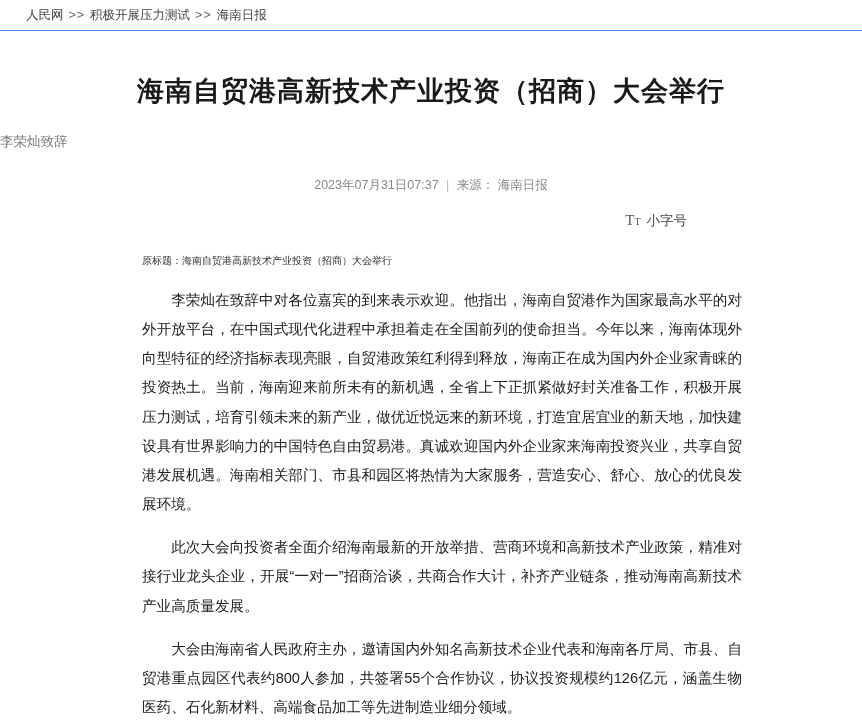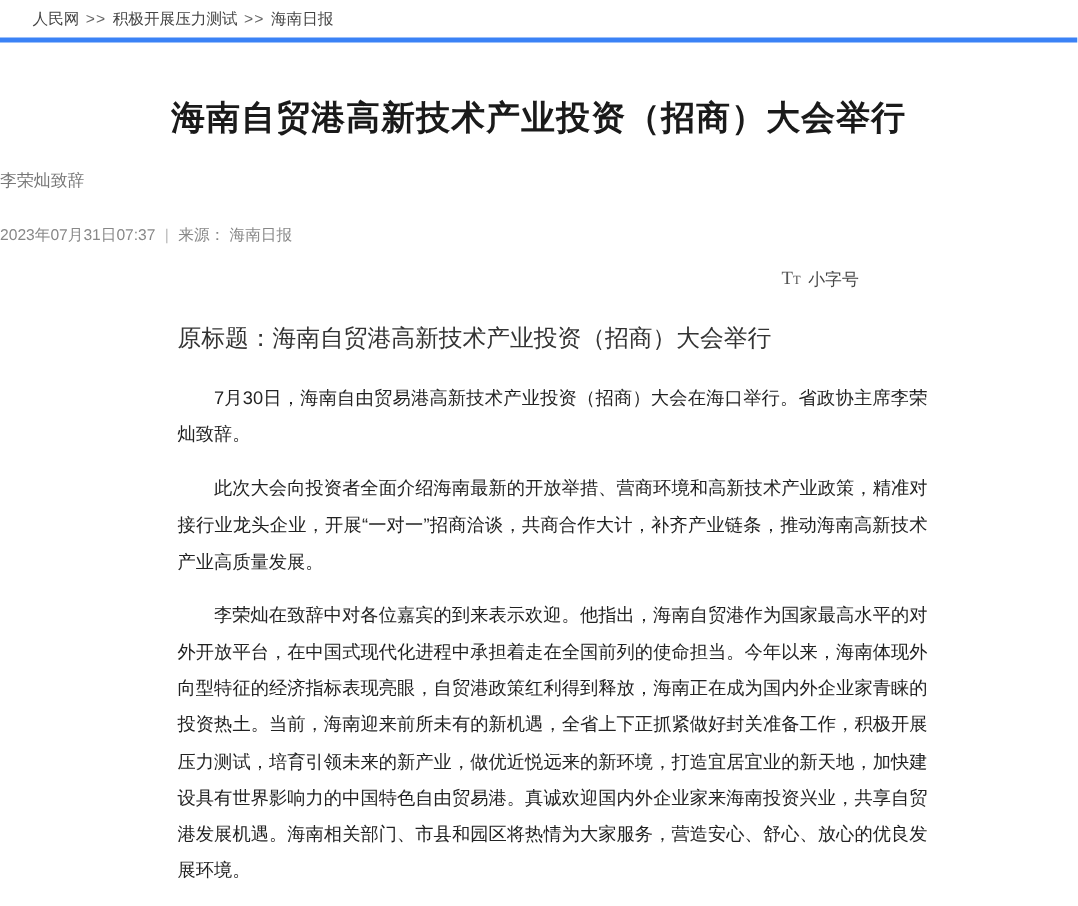--- a/index.html
+++ b/index.html
@@ -28,7 +28,7 @@
     padding: 0 0 0 26px;
     font-size: 12.5px;
     color: #444444;
-    border-bottom: 4px solid #3b82f6;
+    border-bottom: 1px solid #3b82f6;
     background: #ffffff;
   }
   .breadcrumb-bar a,

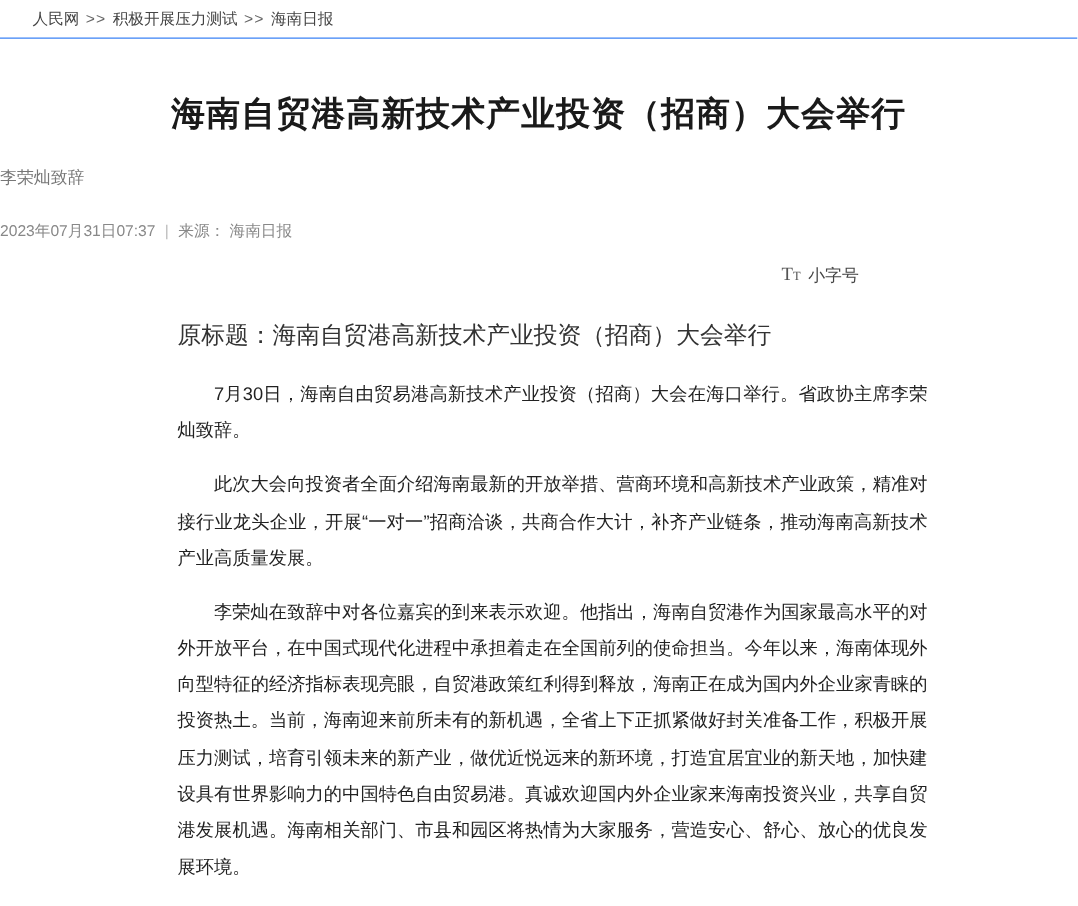--- a/index.html
+++ b/index.html
@@ -63,6 +63,7 @@
     margin-top: 22px;
   }
   .meta {
+    text-align: center;
     font-size: 12.5px;
     color: #888888;
     margin-top: 26px;

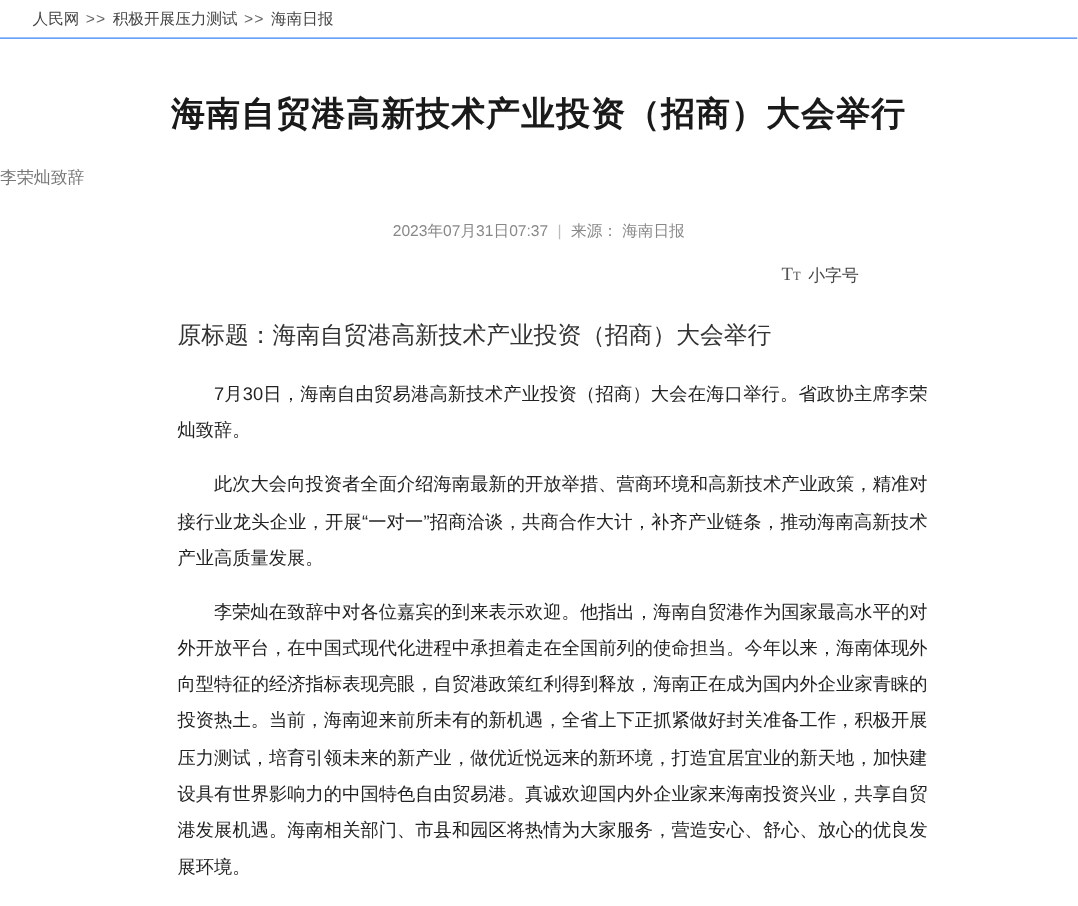--- a/index.html
+++ b/index.html
@@ -99,7 +99,7 @@
     margin: 22px 120px 0 142px;
   }
   .orig-title {
-    font-size: 19px;
+    font-size: 10px;
     color: #333333;
     margin-bottom: 16px;
     line-height: 1.8;

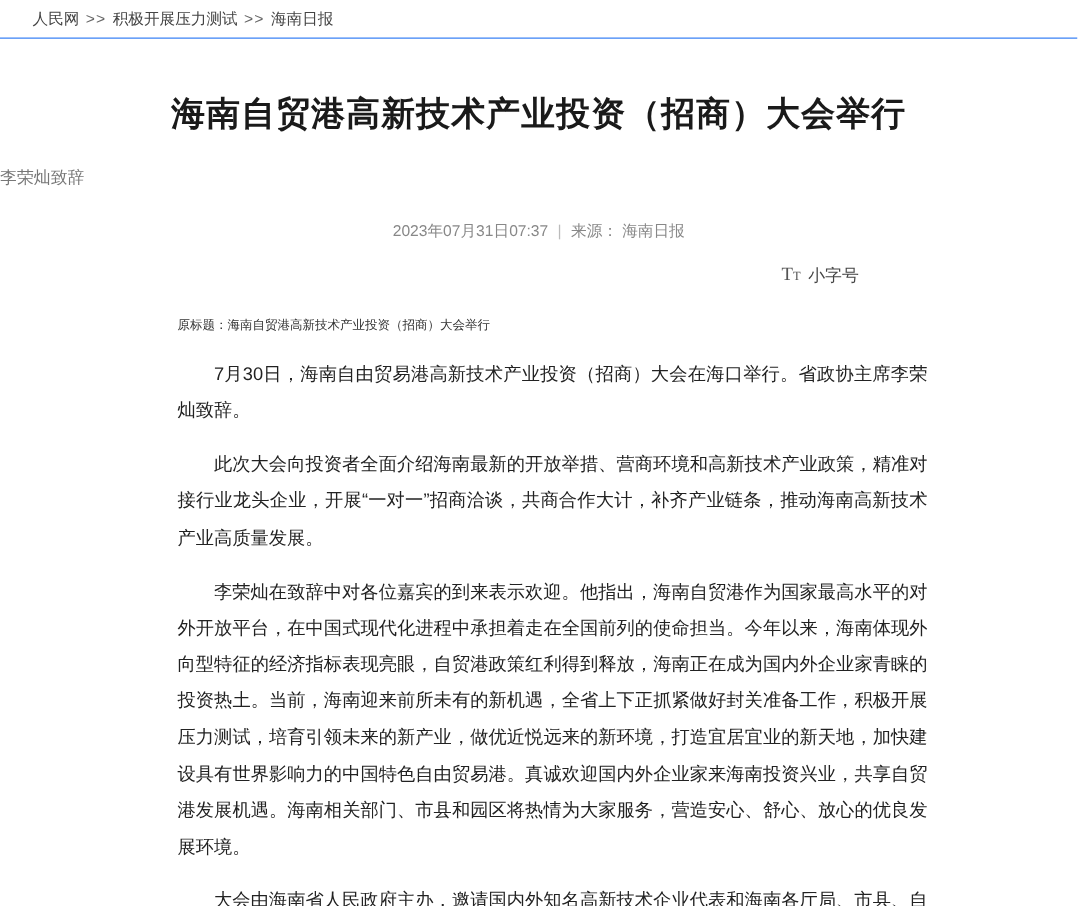--- a/index.html
+++ b/index.html
@@ -152,7 +152,6 @@
         <span>原标题：</span><span>海南自贸港高新技术产业投资（招商）大会举行</span>
       </div>
 
-      <p class="para">7月30日，海南自由贸易港高新技术产业投资（招商）大会在海口举行。省政协主席李荣灿致辞。</p>
       <p class="para">此次大会向投资者全面介绍海南最新的开放举措、营商环境和高新技术产业政策，精准对接行业龙头企业，开展“一对一”招商洽谈，共商合作大计，补齐产业链条，推动海南高新技术产业高质量发展。</p>
       <p class="para">李荣灿在致辞中对各位嘉宾的到来表示欢迎。他指出，海南自贸港作为国家最高水平的对外开放平台，在中国式现代化进程中承担着走在全国前列的使命担当。今年以来，海南体现外向型特征的经济指标表现亮眼，自贸港政策红利得到释放，海南正在成为国内外企业家青睐的投资热土。当前，海南迎来前所未有的新机遇，全省上下正抓紧做好封关准备工作，积极开展压力测试，培育引领未来的新产业，做优近悦远来的新环境，打造宜居宜业的新天地，加快建设具有世界影响力的中国特色自由贸易港。真诚欢迎国内外企业家来海南投资兴业，共享自贸港发展机遇。海南相关部门、市县和园区将热情为大家服务，营造安心、舒心、放心的优良发展环境。</p>
       <p class="para">大会由海南省人民政府主办，邀请国内外知名高新技术企业代表和海南各厅局、市县、自贸港重点园区代表约800人参加，共签署55个合作协议，协议投资规模约126亿元，涵盖生物医药、石化新材料、高端食品加工等先进制造业细分领域。</p>

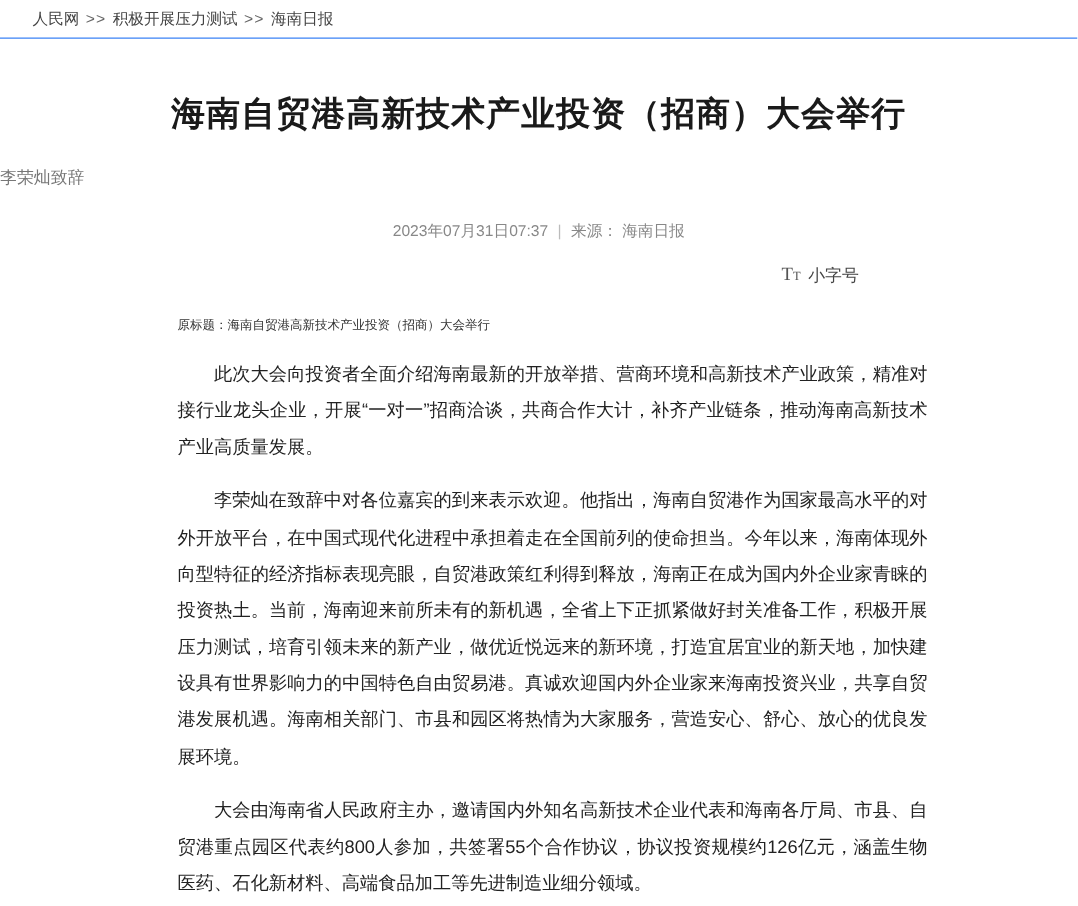--- a/index.html
+++ b/index.html
@@ -152,8 +152,8 @@
         <span>原标题：</span><span>海南自贸港高新技术产业投资（招商）大会举行</span>
       </div>
 
+      <p class="para">李荣灿在致辞中对各位嘉宾的到来表示欢迎。他指出，海南自贸港作为国家最高水平的对外开放平台，在中国式现代化进程中承担着走在全国前列的使命担当。今年以来，海南体现外向型特征的经济指标表现亮眼，自贸港政策红利得到释放，海南正在成为国内外企业家青睐的投资热土。当前，海南迎来前所未有的新机遇，全省上下正抓紧做好封关准备工作，积极开展压力测试，培育引领未来的新产业，做优近悦远来的新环境，打造宜居宜业的新天地，加快建设具有世界影响力的中国特色自由贸易港。真诚欢迎国内外企业家来海南投资兴业，共享自贸港发展机遇。海南相关部门、市县和园区将热情为大家服务，营造安心、舒心、放心的优良发展环境。</p>
       <p class="para">此次大会向投资者全面介绍海南最新的开放举措、营商环境和高新技术产业政策，精准对接行业龙头企业，开展“一对一”招商洽谈，共商合作大计，补齐产业链条，推动海南高新技术产业高质量发展。</p>
-      <p class="para">李荣灿在致辞中对各位嘉宾的到来表示欢迎。他指出，海南自贸港作为国家最高水平的对外开放平台，在中国式现代化进程中承担着走在全国前列的使命担当。今年以来，海南体现外向型特征的经济指标表现亮眼，自贸港政策红利得到释放，海南正在成为国内外企业家青睐的投资热土。当前，海南迎来前所未有的新机遇，全省上下正抓紧做好封关准备工作，积极开展压力测试，培育引领未来的新产业，做优近悦远来的新环境，打造宜居宜业的新天地，加快建设具有世界影响力的中国特色自由贸易港。真诚欢迎国内外企业家来海南投资兴业，共享自贸港发展机遇。海南相关部门、市县和园区将热情为大家服务，营造安心、舒心、放心的优良发展环境。</p>
       <p class="para">大会由海南省人民政府主办，邀请国内外知名高新技术企业代表和海南各厅局、市县、自贸港重点园区代表约800人参加，共签署55个合作协议，协议投资规模约126亿元，涵盖生物医药、石化新材料、高端食品加工等先进制造业细分领域。</p>
 
     </div>

